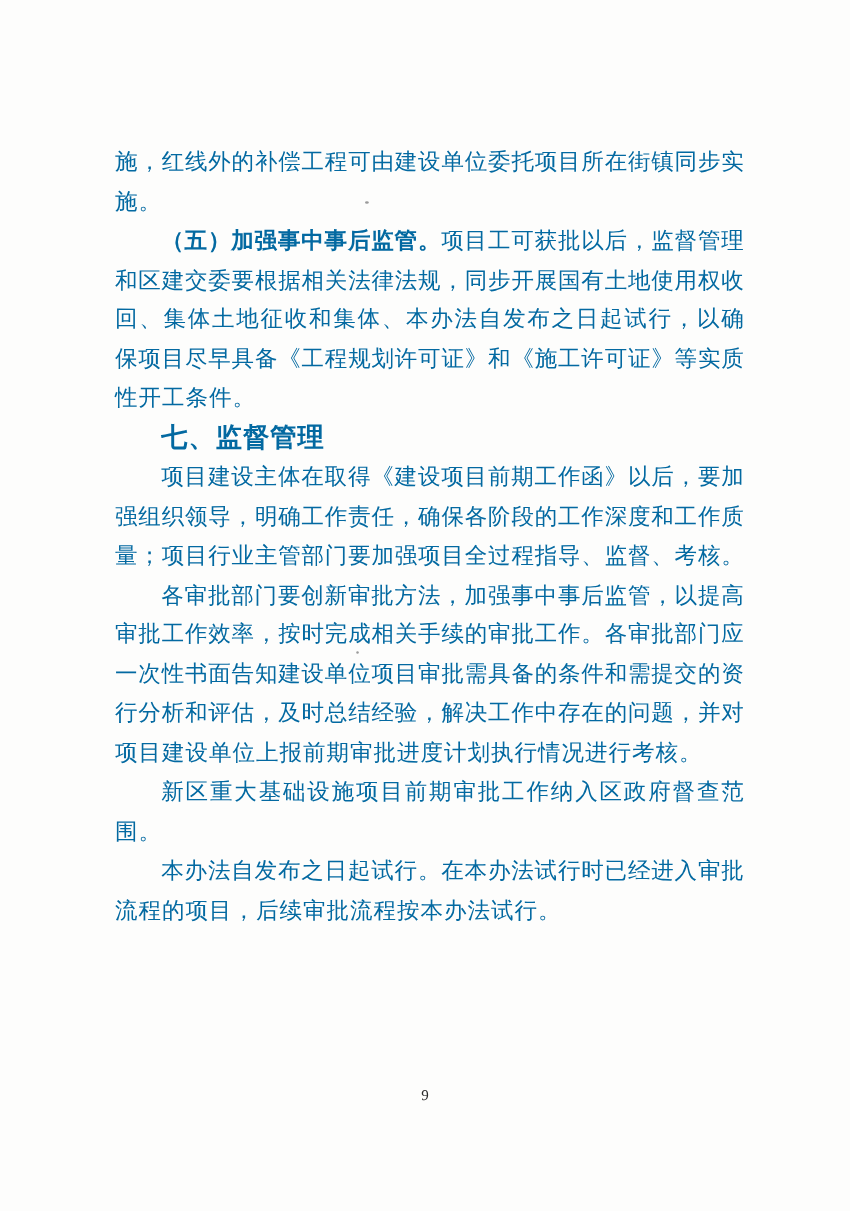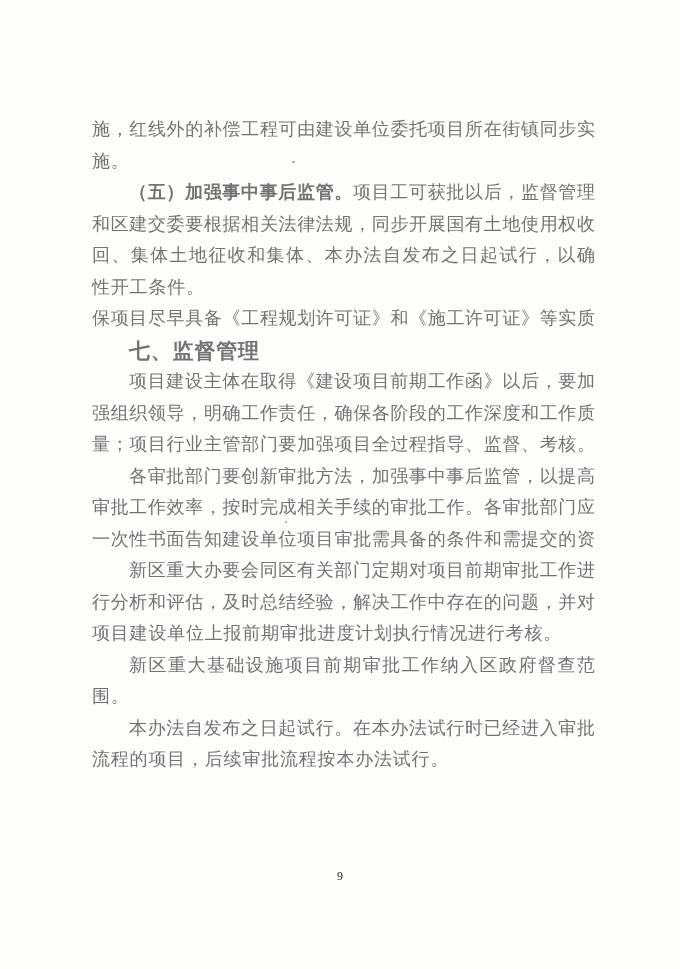--- a/index.html
+++ b/index.html
@@ -22,7 +22,7 @@
     left: 92px;
     top: 114px;
     width: 503px;
-    color: #737373;
+    color: #0369a1;
   }
   .line {
     height: 31.5px;

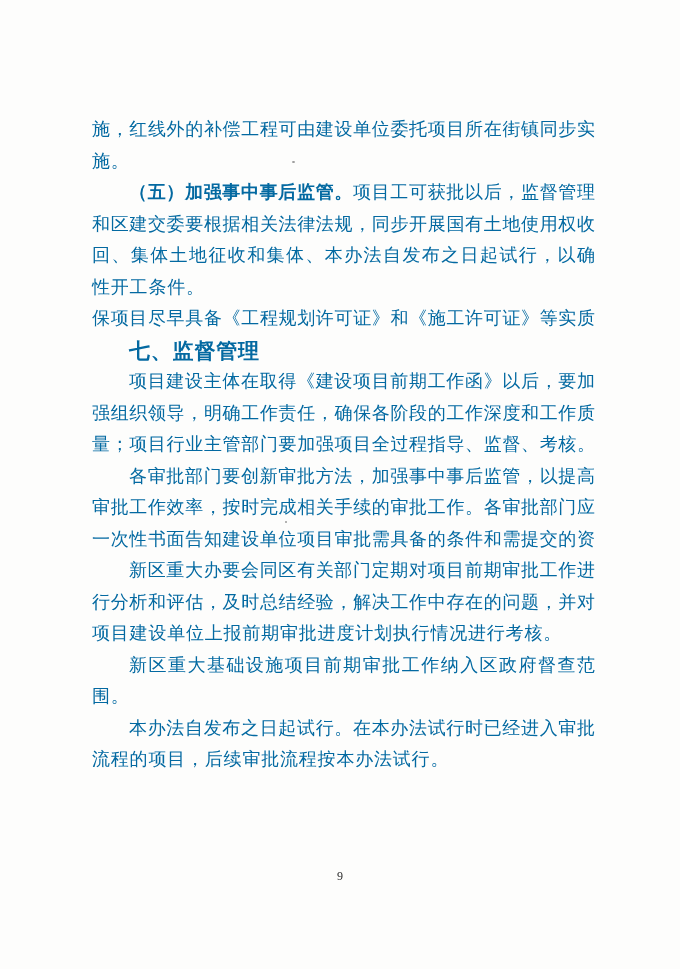--- a/index.html
+++ b/index.html
@@ -77,8 +77,8 @@
       <div class="line justify indent"><span class="seg-bold-kai">（五）加强事中事后监管。</span><span>项目工可获批以后，监督管理</span></div>
       <div class="line justify"><span>和区建交委要根据相关法律法规，同步开展国有土地使用权收</span></div>
       <div class="line justify"><span>回、集体土地征收和集体、本办法自发布之日起试行，以确</span></div>
+      <div class="line justify"><span>保项目尽早具备《工程规划许可证》和《施工许可证》等实质</span></div>
       <div class="line plain"><span>性开工条件。</span></div>
-      <div class="line justify"><span>保项目尽早具备《工程规划许可证》和《施工许可证》等实质</span></div>
       <div class="line plain indent"><span class="seg-bold-hei">七、监督管理</span><span></span></div>
       <div class="line justify indent"><span>项目建设主体在取得《建设项目前期工作函》以后，要加</span></div>
       <div class="line justify"><span>强组织领导，明确工作责任，确保各阶段的工作深度和工作质</span></div>

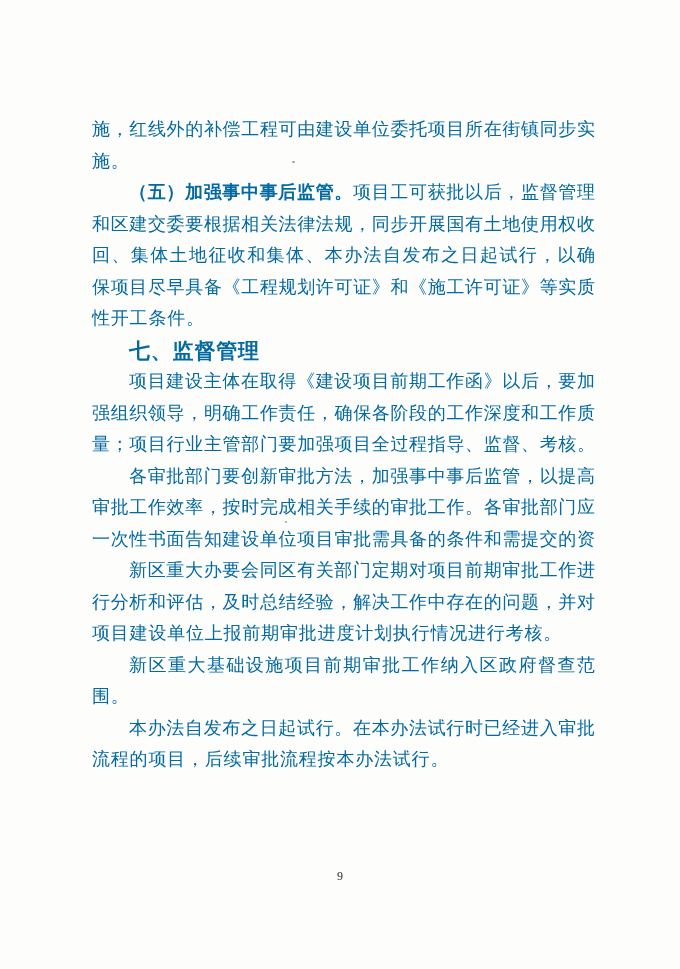--- a/index.html
+++ b/index.html
@@ -86,7 +86,6 @@
       <div class="line justify indent"><span>各审批部门要创新审批方法，加强事中事后监管，以提高</span></div>
       <div class="line justify"><span>审批工作效率，按时完成相关手续的审批工作。各审批部门应</span></div>
       <div class="line justify"><span>一次性书面告知建设单位项目审批需具备的条件和需提交的资</span></div>
-      <div class="line justify indent"><span>新区重大办要会同区有关部门定期对项目前期审批工作进</span></div>
       <div class="line justify"><span>行分析和评估，及时总结经验，解决工作中存在的问题，并对</span></div>
       <div class="line plain"><span>项目建设单位上报前期审批进度计划执行情况进行考核。</span></div>
       <div class="line justify indent"><span>新区重大基础设施项目前期审批工作纳入区政府督查范</span></div>

